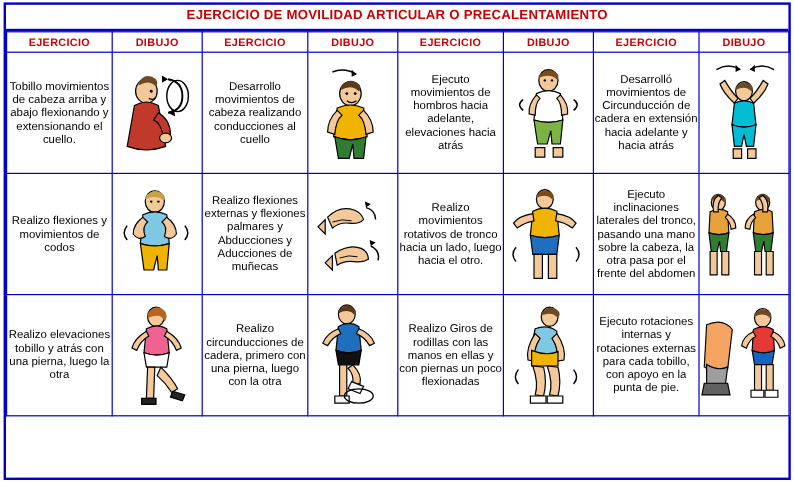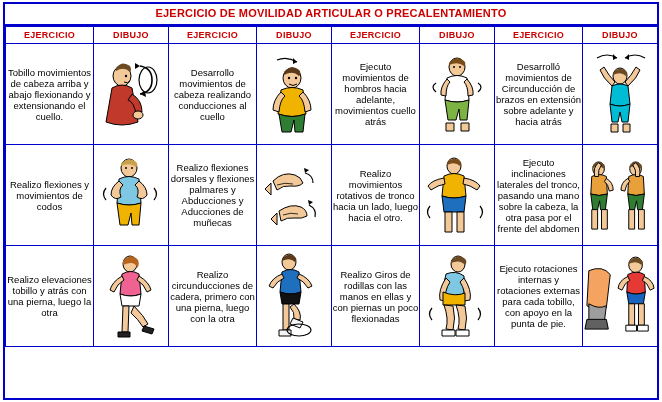--- a/index.html
+++ b/index.html
@@ -159,7 +159,7 @@
             </div>
           </td>
 
-          <td class="txt">Ejecuto movimientos de hombros hacia adelante, movimientos cuello atrás</td>
+          <td class="txt">Ejecuto movimientos de hombros hacia adelante, elevaciones hacia atrás</td>
           <td class="fig">
             <div class="figwrap">
               <svg width="70" height="86" viewBox="0 0 70 86">

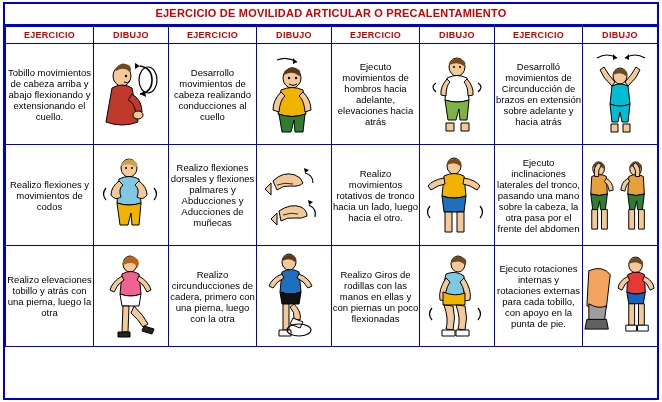--- a/index.html
+++ b/index.html
@@ -179,7 +179,7 @@
             </div>
           </td>
 
-          <td class="txt">Desarrolló movimientos de Circunducción de brazos en extensión sobre adelante y hacia atrás</td>
+          <td class="txt">Desarrolló movimientos de Circunducción de cadera en extensión hacia adelante y hacia atrás</td>
           <td class="fig">
             <div class="figwrap">
               <svg width="70" height="92" viewBox="0 0 70 92">

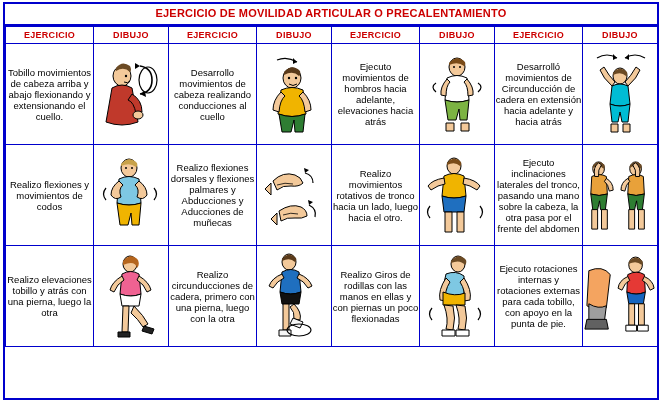--- a/index.html
+++ b/index.html
@@ -219,7 +219,7 @@
             </div>
           </td>
 
-          <td class="txt">Realizo flexiones dorsales y flexiones palmares y Abducciones y Aducciones de muñecas</td>
+          <td class="txt">Realizo flexiones externas y flexiones palmares y Abducciones y Aducciones de muñecas</td>
           <td class="fig">
             <div class="figwrap">
               <svg width="70" height="80" viewBox="0 0 70 80">

